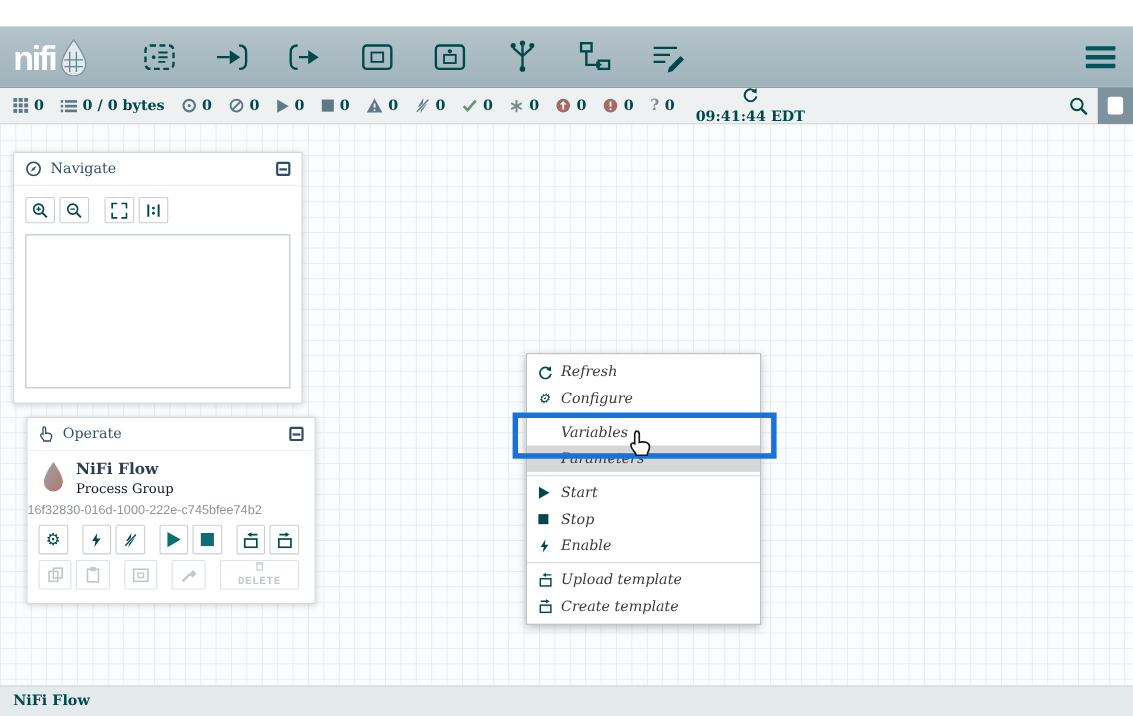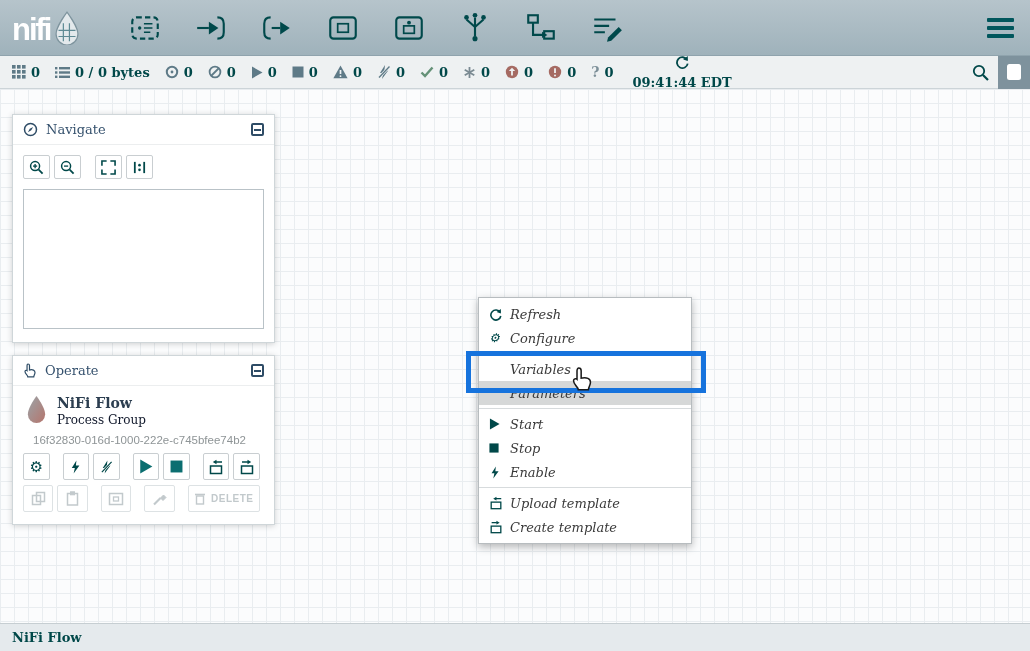--- a/index.html
+++ b/index.html
@@ -9,7 +9,7 @@
 
   
   .hdr { height:56px; flex:0 0 56px; background:linear-gradient(#b6c4cb,#9fb2bb);
-         border-bottom:1px solid #8fa3ad; display:flex; align-items:center; padding:0 12px; }
+         border-bottom:1px solid #8fa3ad; display:flex; align-items:center; padding:0 12px;margin-top:24px; }
   .logo { display:flex; align-items:flex-end; gap:1px; margin-right:42px; }
   .logo-text { font-weight:bold; font-size:31px; line-height:30px; color:#fff; letter-spacing:-2px; }
   .tools { display:flex; align-items:center; gap:24px; }

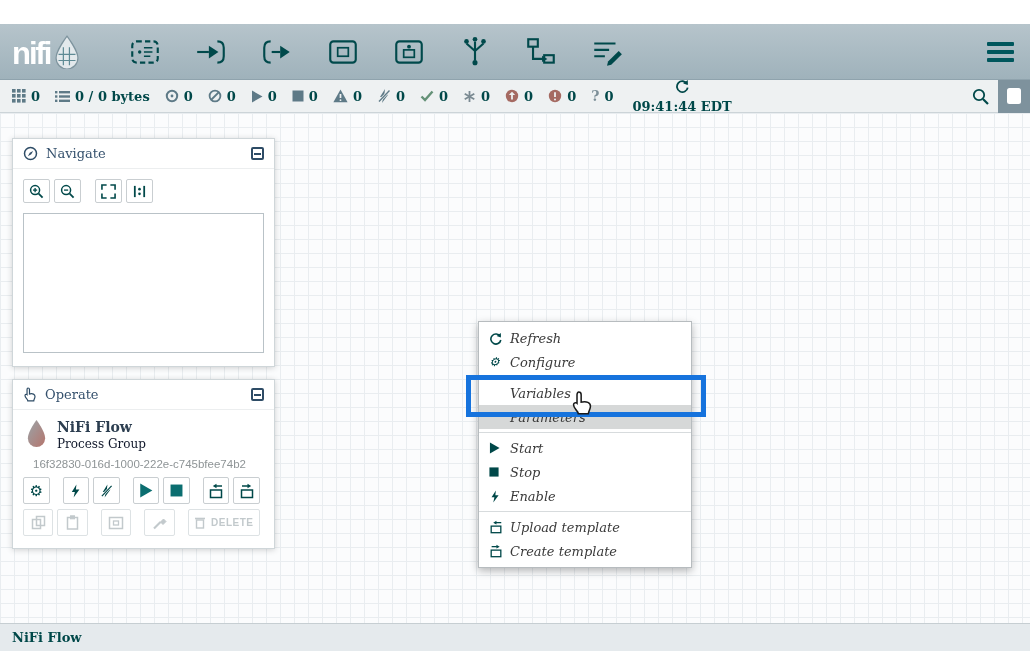--- a/index.html
+++ b/index.html
@@ -51,7 +51,7 @@
   .gap8 { margin-left:10px; }
   .preview { margin:6px 10px; height:140px; border:1px solid #b9c2c7; background:#fff; cursor:move; }
 
-  .operate { left:12px; top:266px; height:170px; }
+  .operate { left:24px; top:266px; height:170px; }
   .flow-row { display:flex; gap:9px; padding:9px 12px 0; align-items:flex-start; }
   .fname { font-family:"DejaVu Serif", serif; font-weight:bold; font-size:14px; color:#2c3e50; }
   .ftype { font-family:"DejaVu Serif", serif; font-size:12px; color:#0f172a; margin-top:2px; }

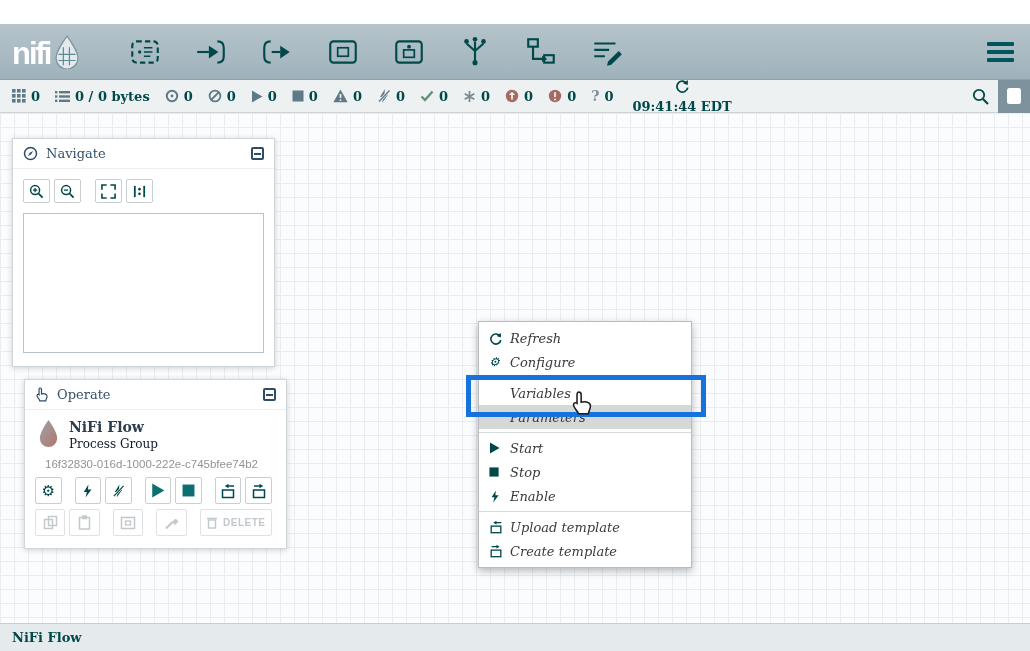--- a/index.html
+++ b/index.html
@@ -55,7 +55,7 @@
   .flow-row { display:flex; gap:9px; padding:9px 12px 0; align-items:flex-start; }
   .fname { font-family:"DejaVu Serif", serif; font-weight:bold; font-size:14px; color:#2c3e50; }
   .ftype { font-family:"DejaVu Serif", serif; font-size:12px; color:#0f172a; margin-top:2px; }
-  .fid  { padding:7px 20px 2px; font-size:11.5px; color:#8e9496; }
+  .fid  { padding:7px 0 2px; font-size:11.5px; color:#8e9496; }
   .orow { display:flex; align-items:center; padding:5px 10px 0; }
   .obtn { width:31px; height:27px; border:1px solid #c9ced1; border-radius:2px; background:#fff;
           display:flex; align-items:center; justify-content:center; color:#004849; cursor:pointer;

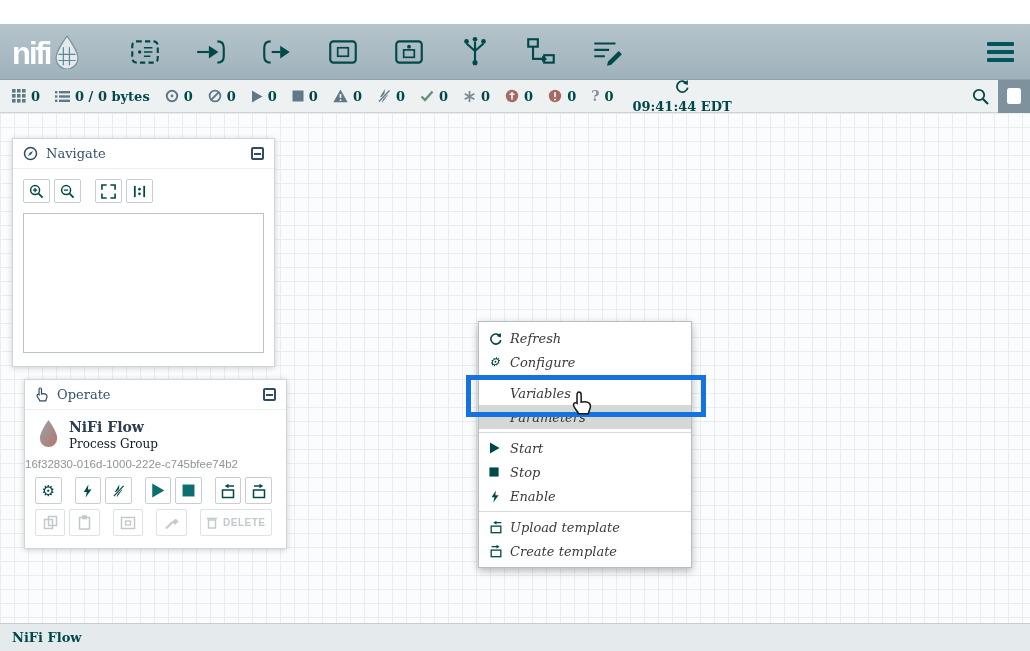--- a/index.html
+++ b/index.html
@@ -63,8 +63,8 @@
   .obtn.gstart { margin-left:9px; }
   .obtn.dis { color:#c2c9cc; border-color:#dde2e4; cursor:default; }
   .obtn.dis svg { stroke:#c2c9cc; }
-  .del { width:74px; gap:5px; font-family:Liberation Sans, sans-serif; font-weight:bold; font-size:10px;
-         letter-spacing:.5px; color:#bdc4c7; }
+  .del { width:74px; gap:5px; font-family:Liberation Mono, monospace; font-weight:bold; font-size:10px;
+         letter-spacing:.5px; color:#bdc4c7;flex-direction:column; }
   .glyph { font-size:15px; line-height:1; }
 
   

